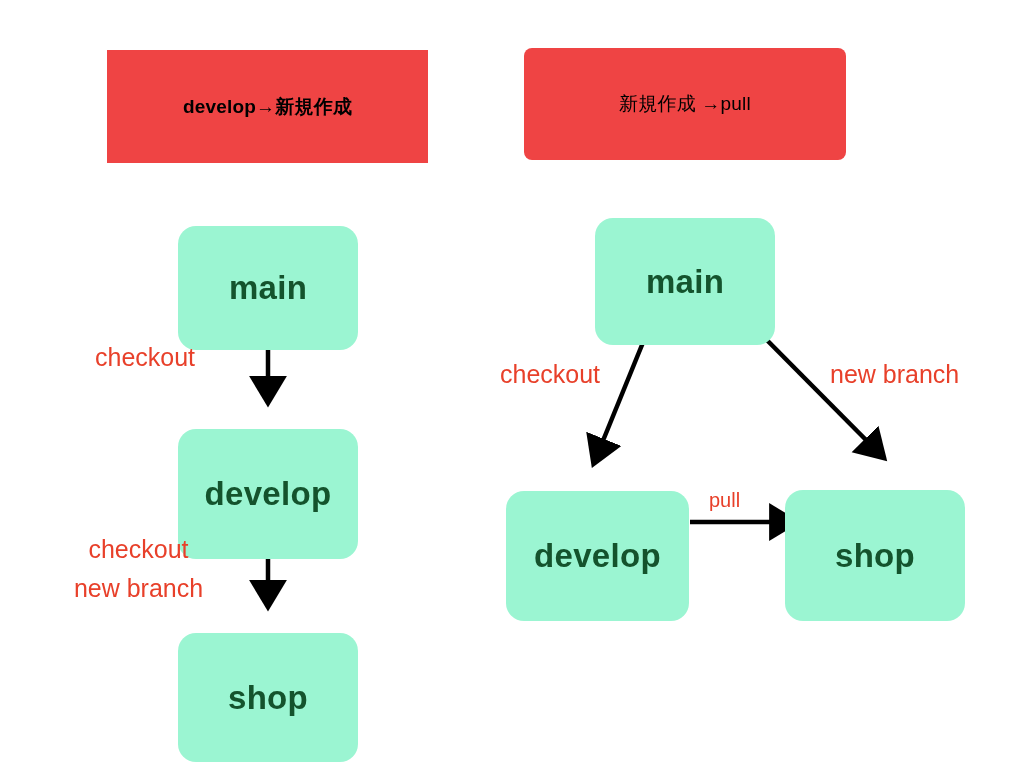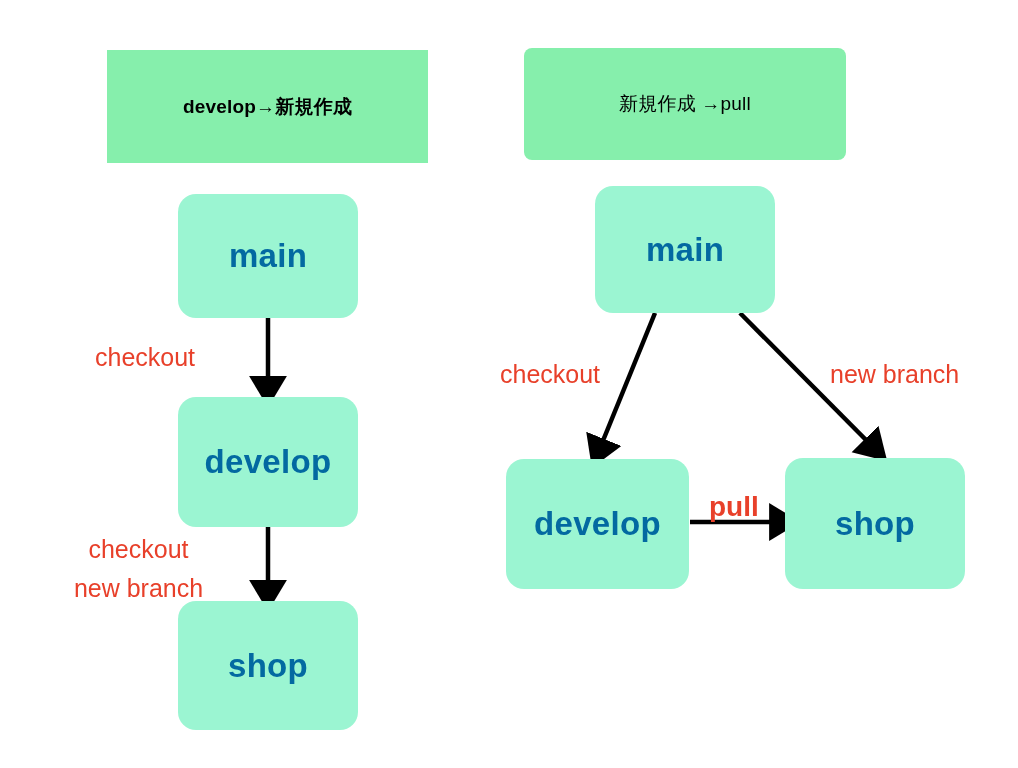--- a/index.html
+++ b/index.html
@@ -31,7 +31,7 @@
   
   .header-banner {
     position: absolute;
-    background: #86efac;
+    background: #ef4444;
     display: flex;
     align-items: center;
     justify-content: center;

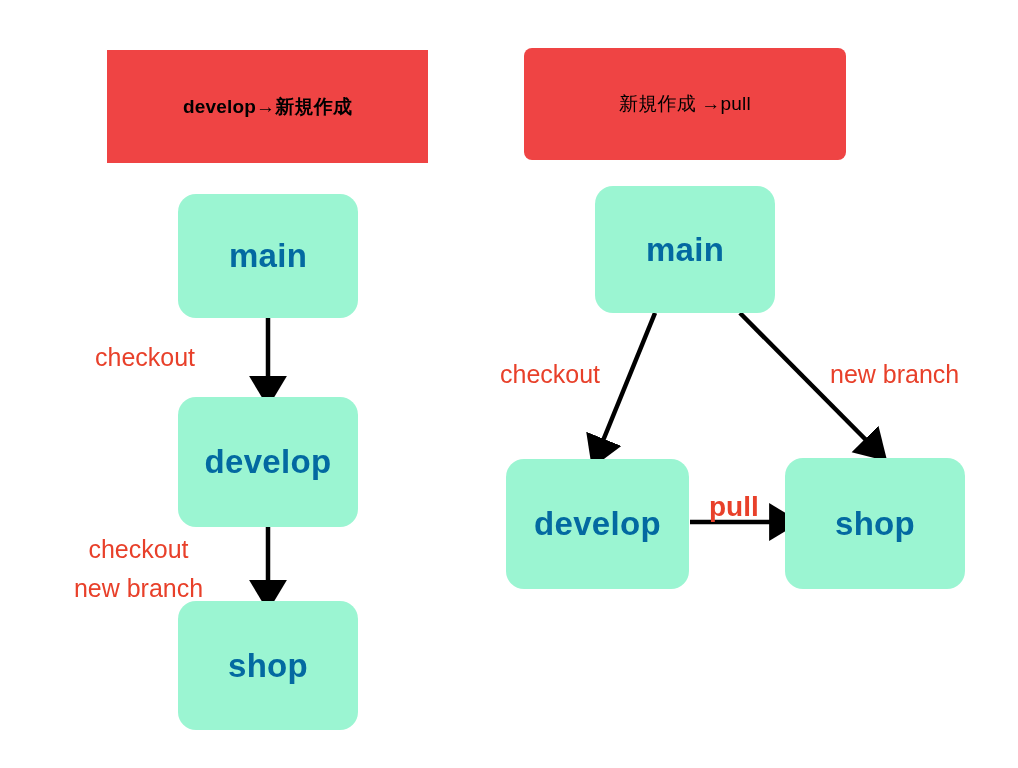--- a/index.html
+++ b/index.html
@@ -66,10 +66,11 @@
     display: flex;
     align-items: center;
     justify-content: center;
-    color: #0369a1;
+    color: #14532d;
     font-weight: bold;
     font-size: 33px;
     letter-spacing: 0.3px;
+    margin-top: 32px;
   }
 
   

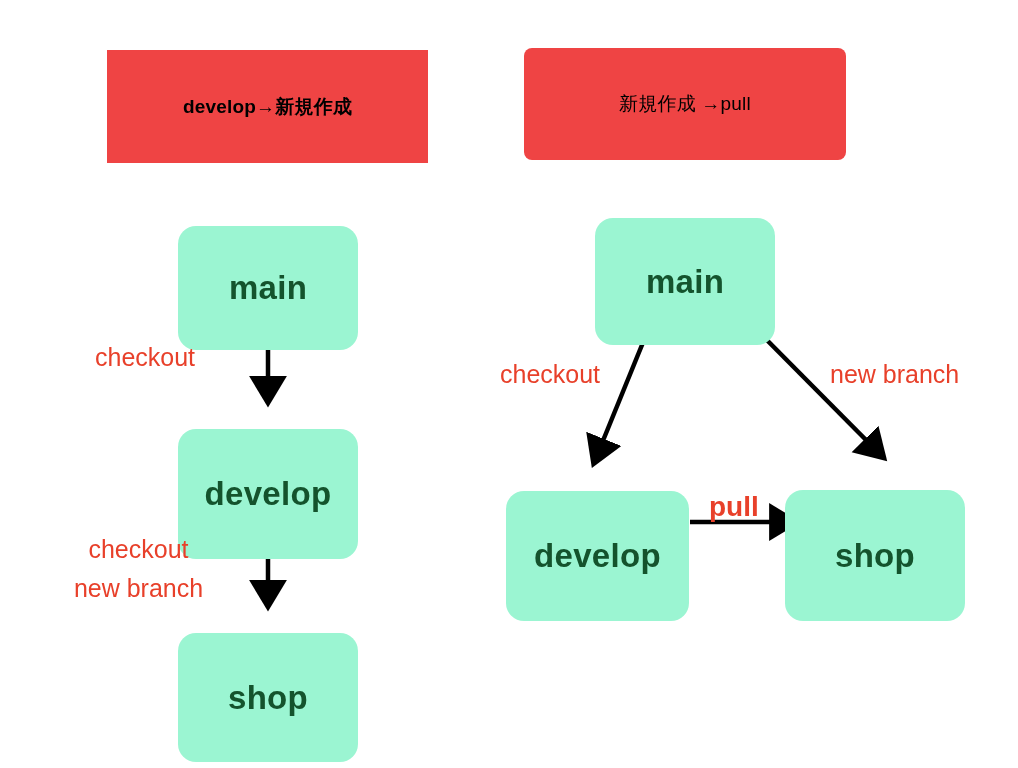--- a/index.html
+++ b/index.html
@@ -97,7 +97,7 @@
   #label-l-newbranch  { left: 60px; top: 530px; text-align: center; width: 157px; }
   #label-r-checkout   { left: 0px;  top: 355px; }
   #label-r-newbranch  { left: 330px; top: 355px; }
-  #label-r-pull       { left: 209px; top: 485px; font-size: 28px; font-weight: bold; }
+  #label-r-pull       { left: 209px; top: 485px; font-size: 20px; }
 
   
   .arrow-layer {

